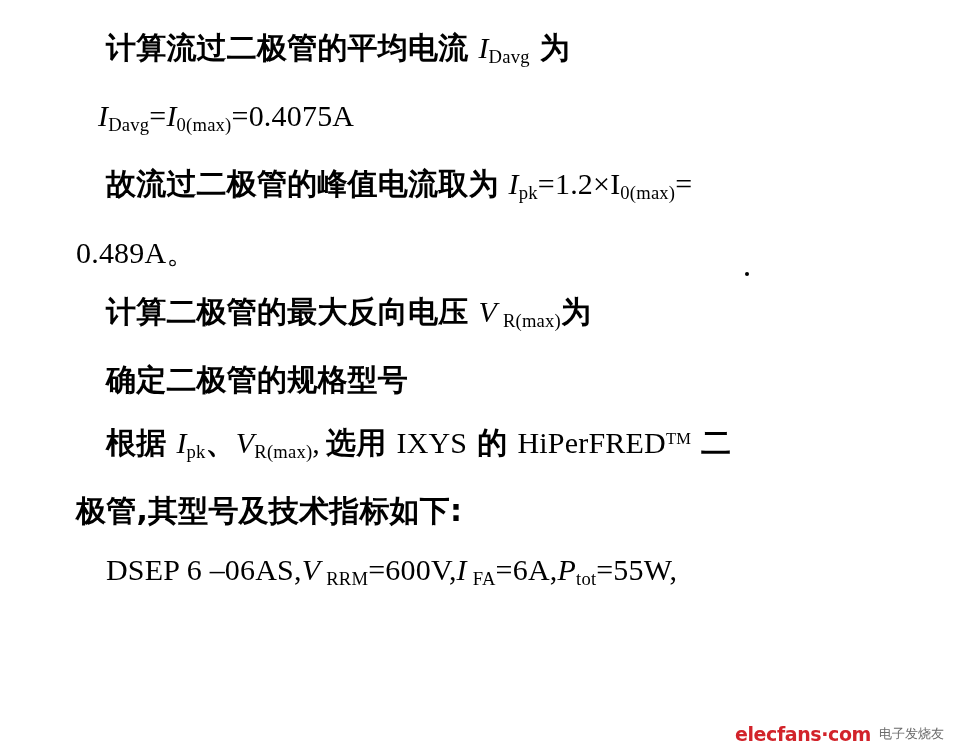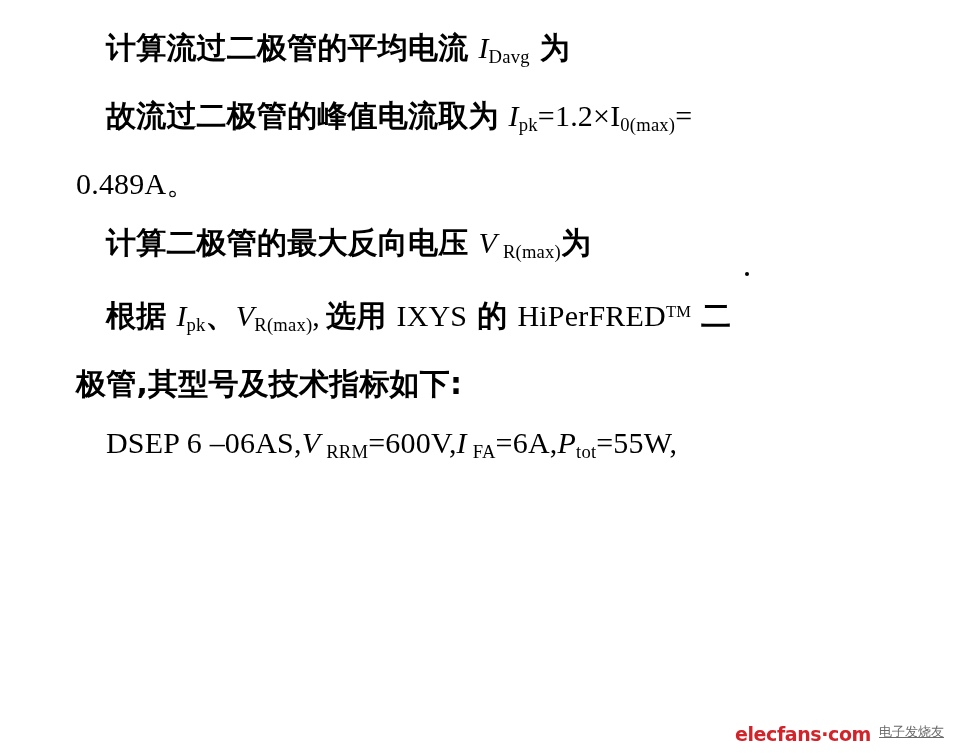--- a/index.html
+++ b/index.html
@@ -111,6 +111,9 @@
     <span class="cjk">计算流过二极管的平均电流</span><span class="sp"></span><span class="math it">I</span><sub>Davg</sub><span class="sp"></span><span class="cjk">为</span>
   </div>
 
+  <div class="line indent-small">
+    <span class="math it">I</span><sub>Davg</sub><span class="math">=</span><span class="math it">I</span><sub>0(max)</sub><span class="math">=0.4075A</span>
+  </div>
 
   <div class="line indent">
     <span class="cjk">故流过二极管的峰值电流取为</span><span class="sp"></span><span class="math it">I</span><sub>pk</sub><span class="math">=1.2×I</span><sub>0(max)</sub><span class="math">=</span>

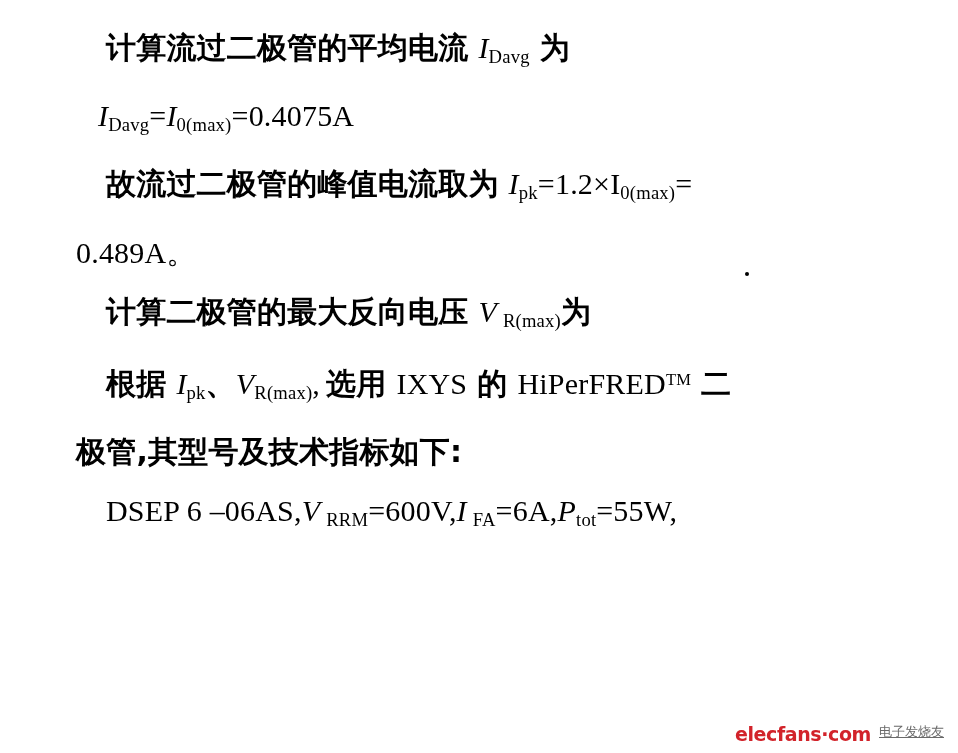--- a/index.html
+++ b/index.html
@@ -128,6 +128,9 @@
   </div>
 
 
+  <div class="line indent">
+    <span class="cjk">确定二极管的规格型号</span>
+  </div>
 
   <div class="line indent">
     <span class="cjk">根据</span><span class="sp"></span><span class="math it">I</span><sub>pk</sub><span class="cjk-reg">、</span><span class="math it">V</span><sub>R(max)</sub><span class="math">,</span><span class="sp-sm"></span><span class="cjk">选用</span><span class="sp"></span><span class="math">IXYS</span><span class="sp"></span><span class="cjk">的</span><span class="sp"></span><span class="math">HiPerFRED</span><sup>TM</sup><span class="sp"></span><span class="cjk">二</span>

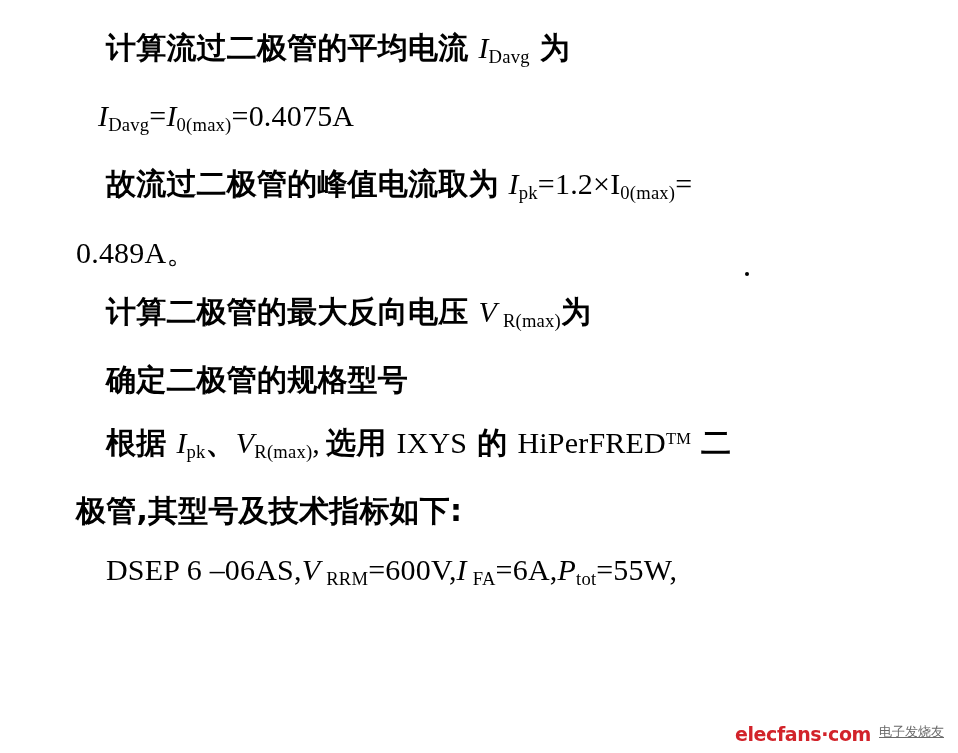--- a/index.html
+++ b/index.html
@@ -85,7 +85,7 @@
     right: 14px;
     bottom: 8px;
     display: flex;
-    align-items: flex-start;
+    align-items: center;
     gap: 8px;
   }
   .wm-main {

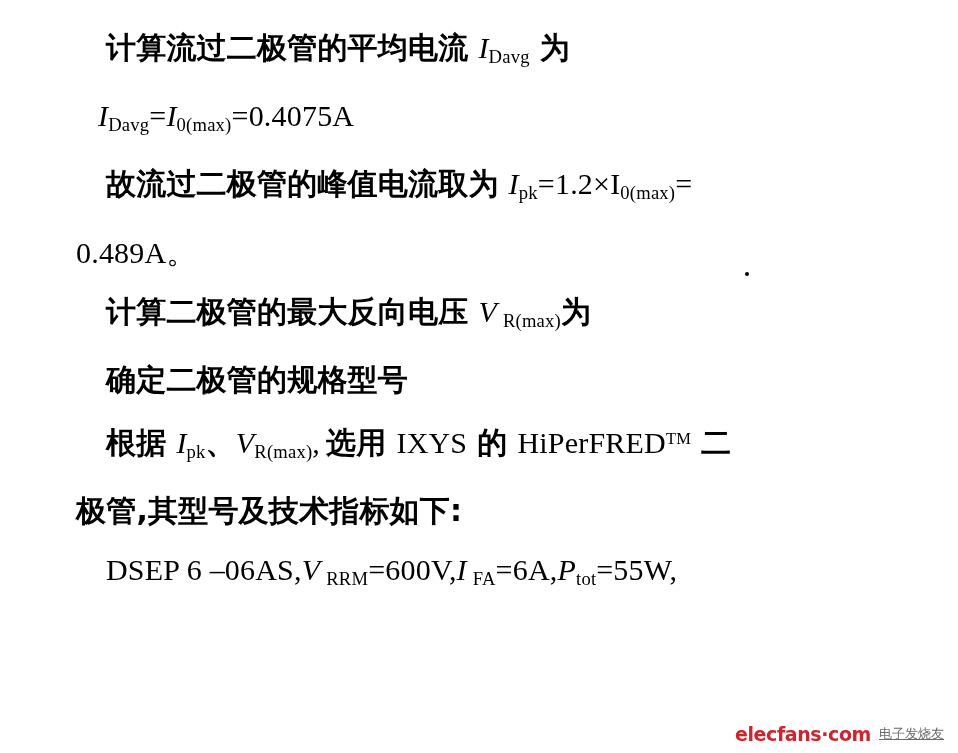--- a/index.html
+++ b/index.html
@@ -99,7 +99,6 @@
     color: #6a6a6a;
     font-family: "DejaVu Sans", "Liberation Sans", sans-serif;
     font-size: 13px;
-    text-decoration: underline;
   }
 </style>
 </head>

